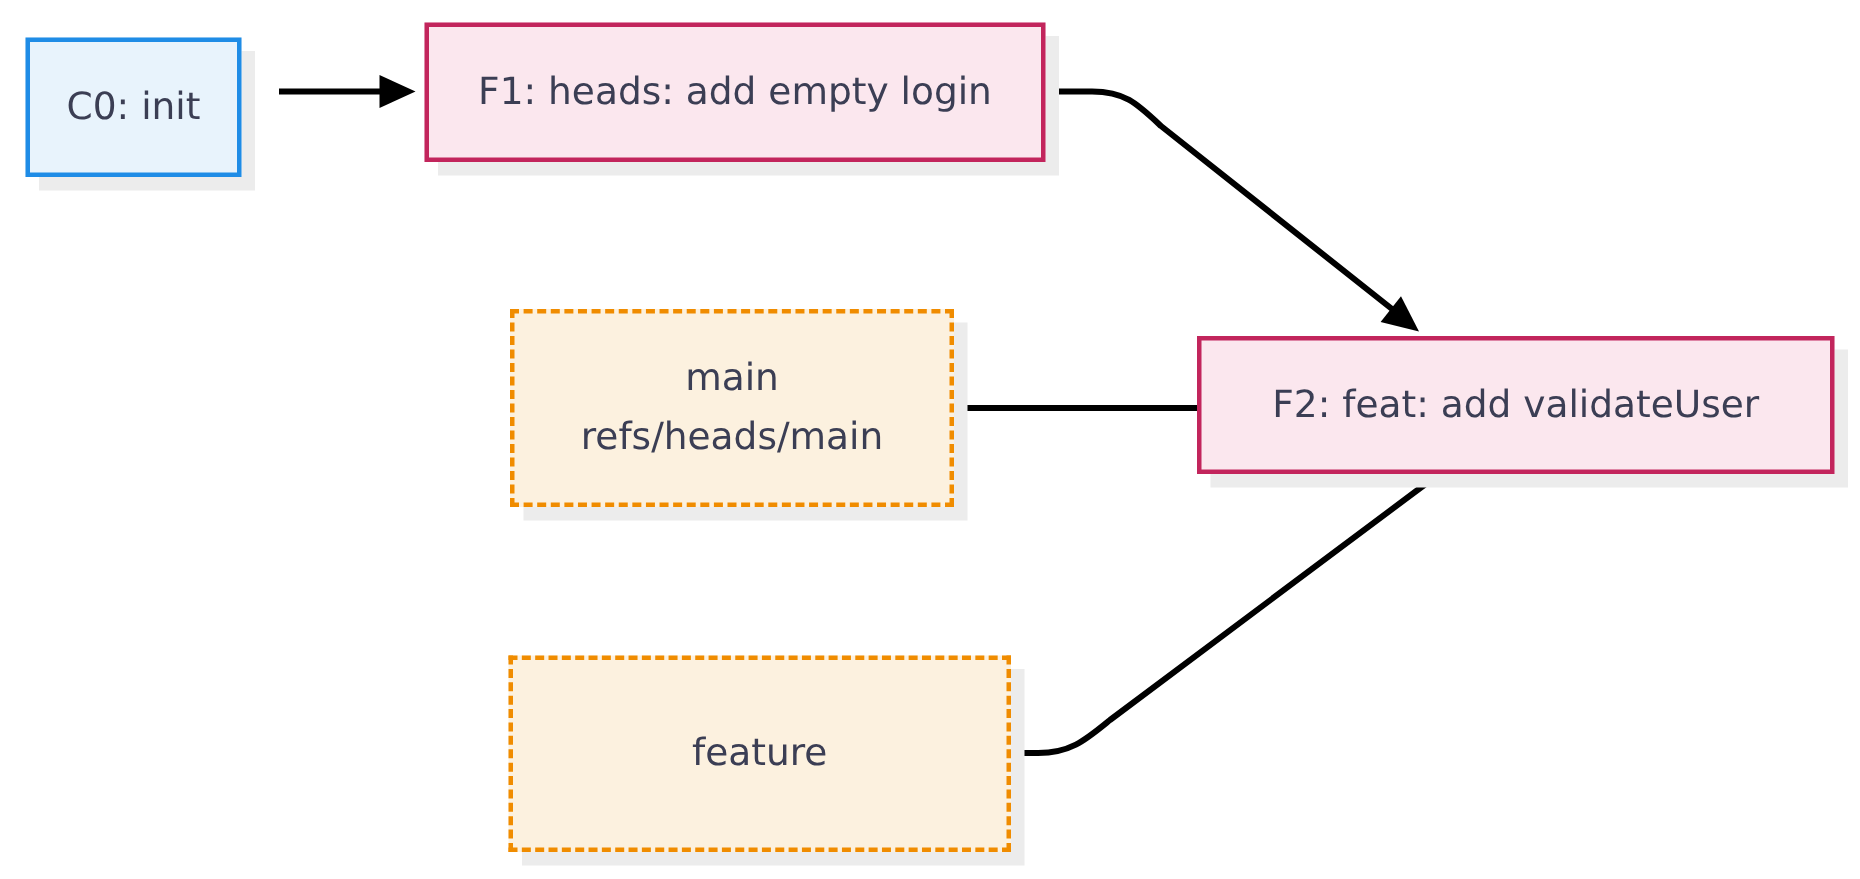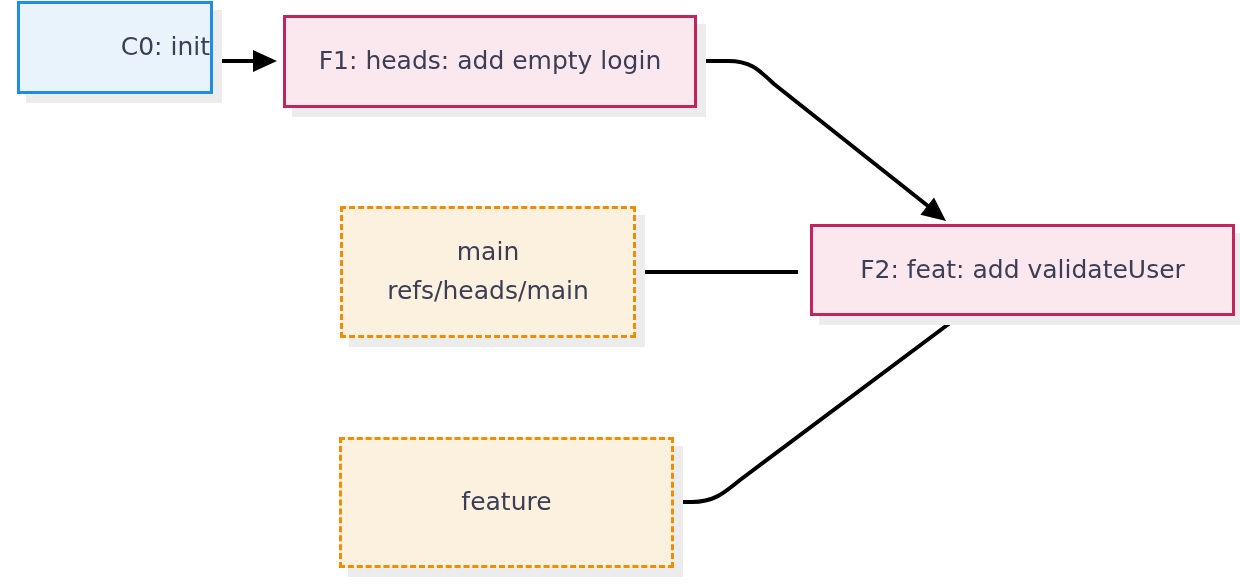--- a/index.html
+++ b/index.html
@@ -49,7 +49,7 @@
     background: #fcf1df;
     border: 3px dashed #f08c00;
   }
-  .n-c0      { left: 17px;  top: 1px;  width: 196px; height: 93px; align-items: flex-end;  }
+  .n-c0      { left: 17px;  top: 25px;  width: 144px; height: 93px;  }
   .n-f1      { left: 283px; top: 15px;  width: 414px; height: 93px;  }
   .n-f2      { left: 798px; top: 224px; width: 425px; height: 92px; margin-left: 12px;  }
   .n-main    { left: 340px; top: 206px; width: 296px; height: 132px; }

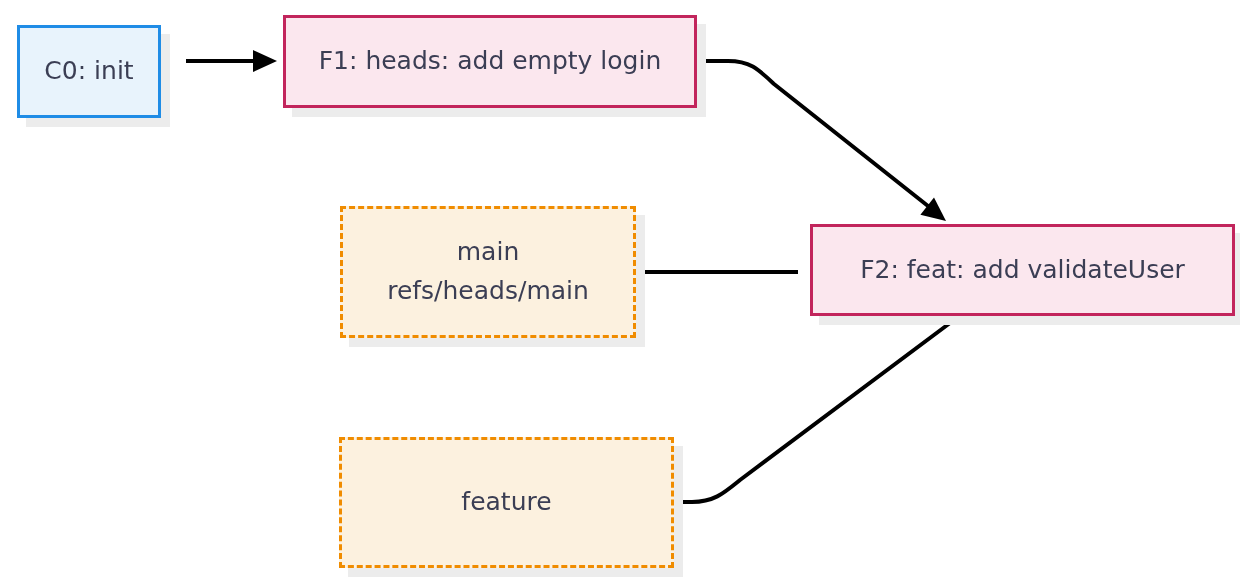--- a/index.html
+++ b/index.html
@@ -51,7 +51,7 @@
   }
   .n-c0      { left: 17px;  top: 25px;  width: 144px; height: 93px;  }
   .n-f1      { left: 283px; top: 15px;  width: 414px; height: 93px;  }
-  .n-f2      { left: 798px; top: 224px; width: 425px; height: 92px; margin-left: 12px;  }
+  .n-f2      { left: 798px; top: 224px; width: 425px; height: 92px;  }
   .n-main    { left: 340px; top: 206px; width: 296px; height: 132px; }
   .n-feature { left: 339px; top: 437px; width: 335px; height: 131px; }
   .edge-path {

